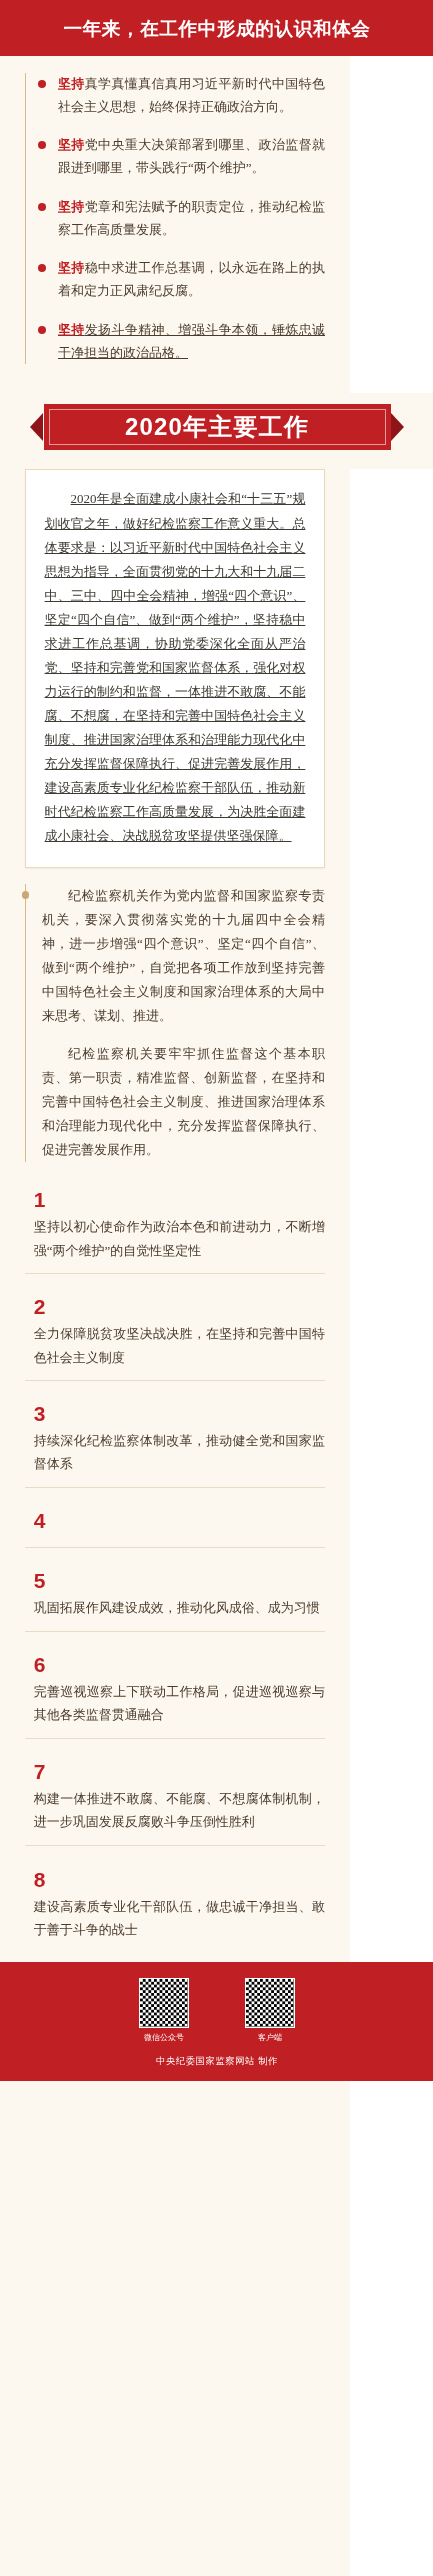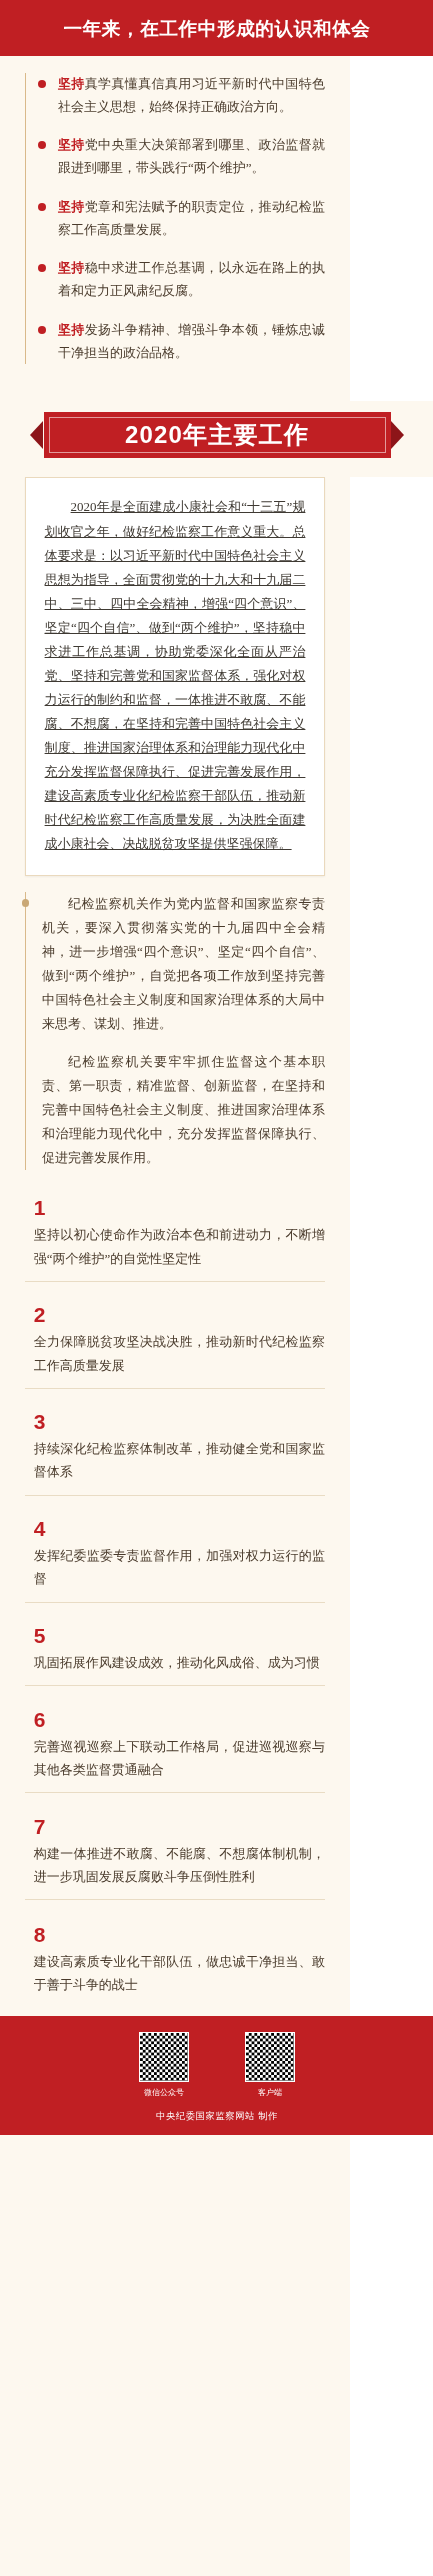--- a/index.html
+++ b/index.html
@@ -56,7 +56,7 @@
     color: #4a3b2c;
     text-align: justify;
   }
-  .bullet-item:last-child { margin-bottom: 16px; }
+  .bullet-item:last-child { margin-bottom: 8px; text-decoration: underline; }
   .bullet-dot {
     position: absolute;
     left: -20.5px;

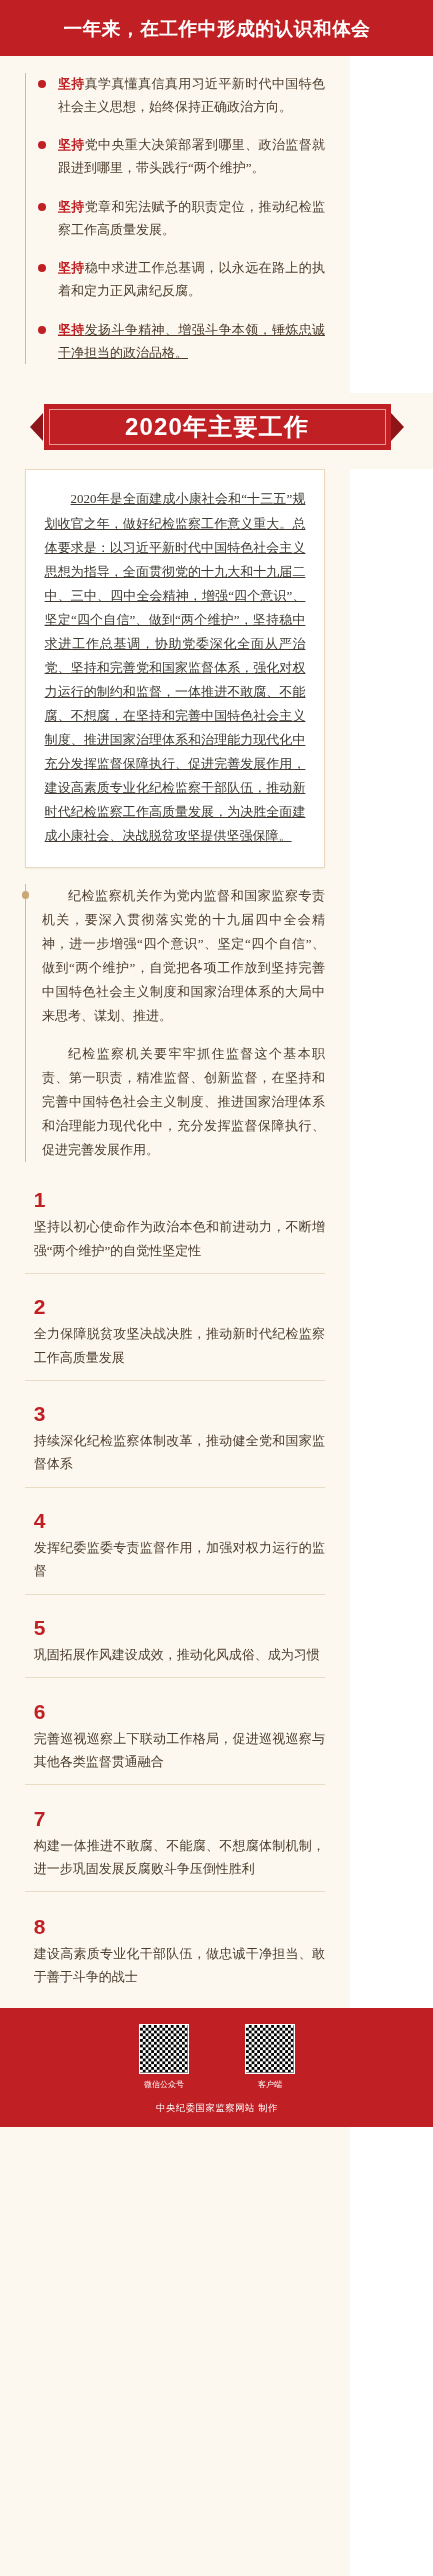--- a/index.html
+++ b/index.html
@@ -303,7 +303,7 @@
 
     <div class="task">
       <span class="num">2</span>
-      <span class="txt">全力保障脱贫攻坚决战决胜，推动新时代纪检监察工作高质量发展</span>
+      <span class="txt">全力保障脱贫攻坚决战决胜，在坚持和完善中国特色社会主义制度</span>
     </div>
 
     <div class="task">

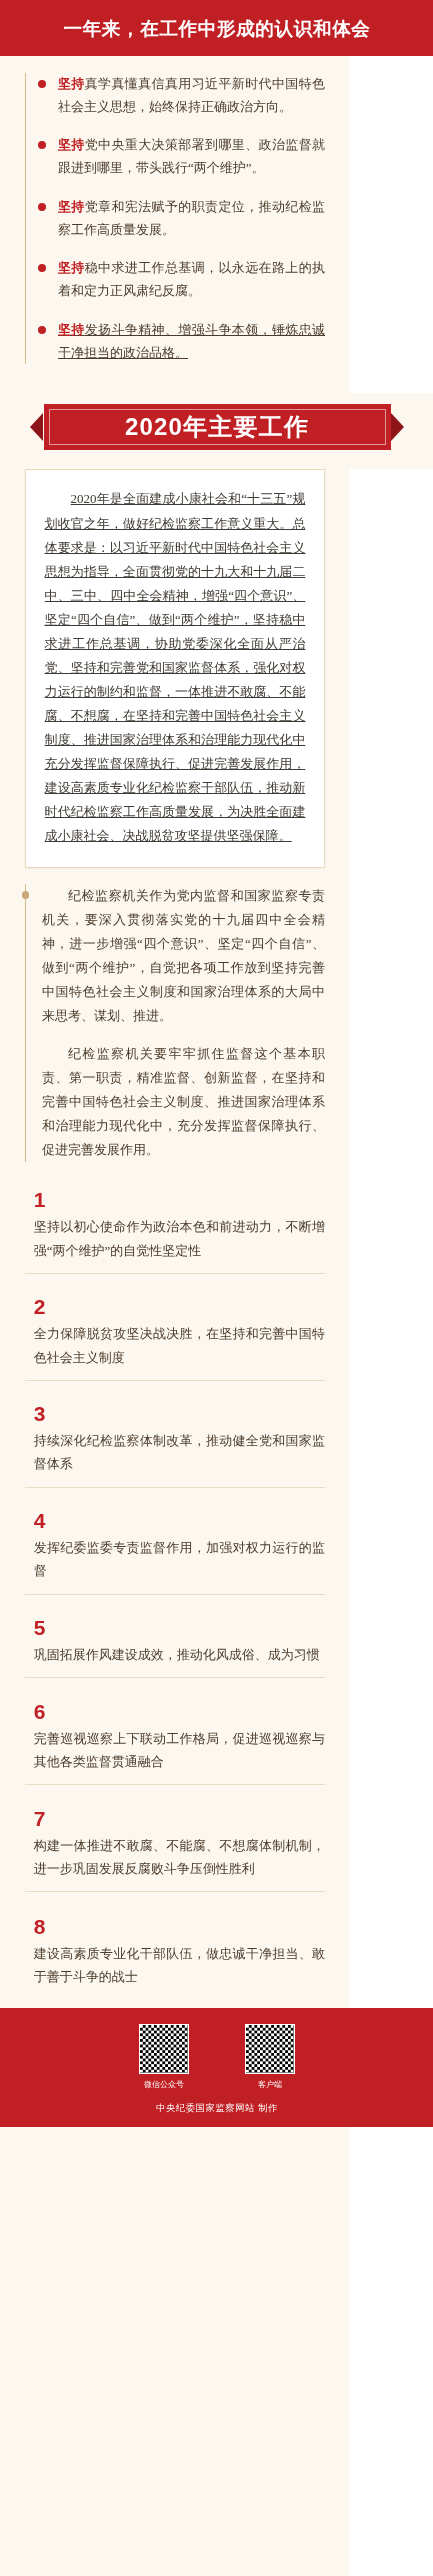--- a/index.html
+++ b/index.html
@@ -313,7 +313,6 @@
 
     <div class="task">
       <span class="num">4</span>
-      <span class="txt">发挥纪委监委专责监督作用，加强对权力运行的监督</span>
     </div>
 
     <div class="task">

